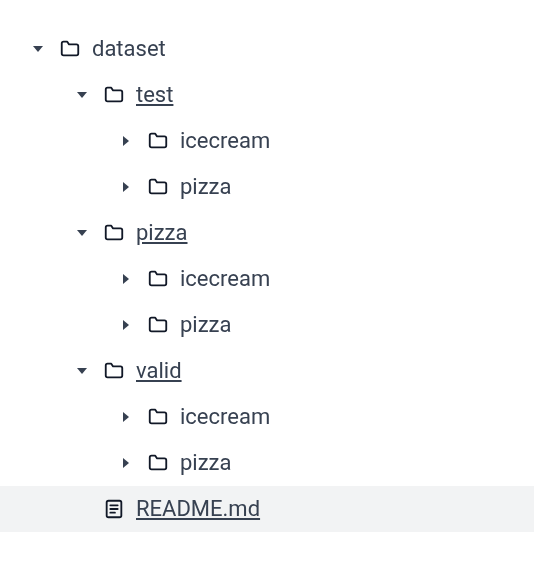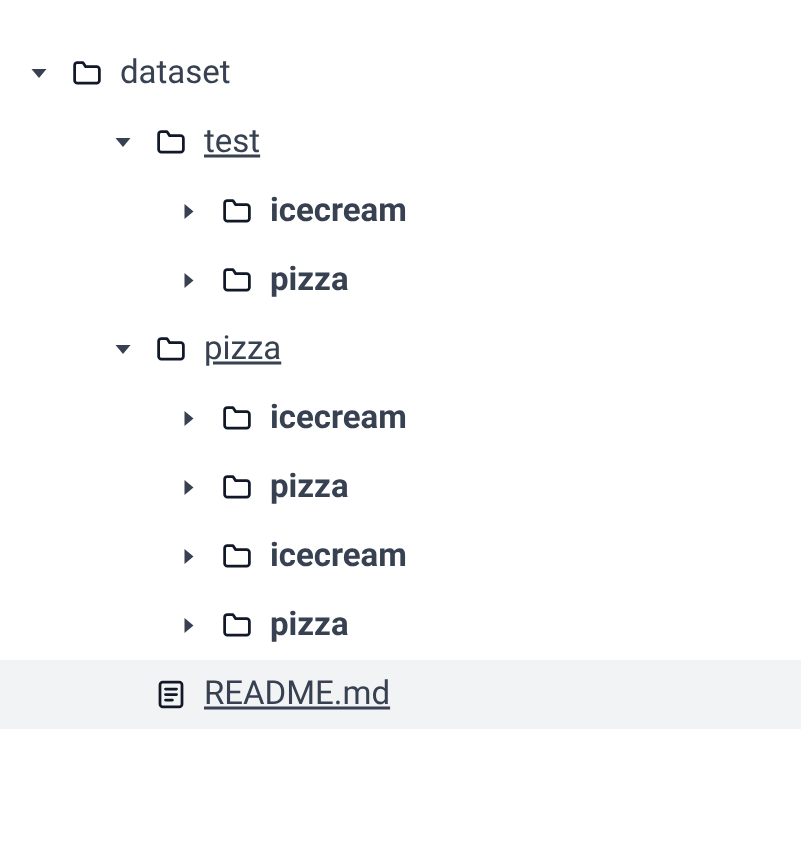--- a/index.html
+++ b/index.html
@@ -54,7 +54,7 @@
   .label {
     white-space: nowrap;
   }
-  .indent-0 { padding-left: 16px; }
+  .indent-0 { padding-left: 28px; }
   .indent-1 { padding-left: 72px; text-decoration: underline; }
   .indent-2 { padding-left: 116px; font-weight: bold; }
   svg { display: block; }

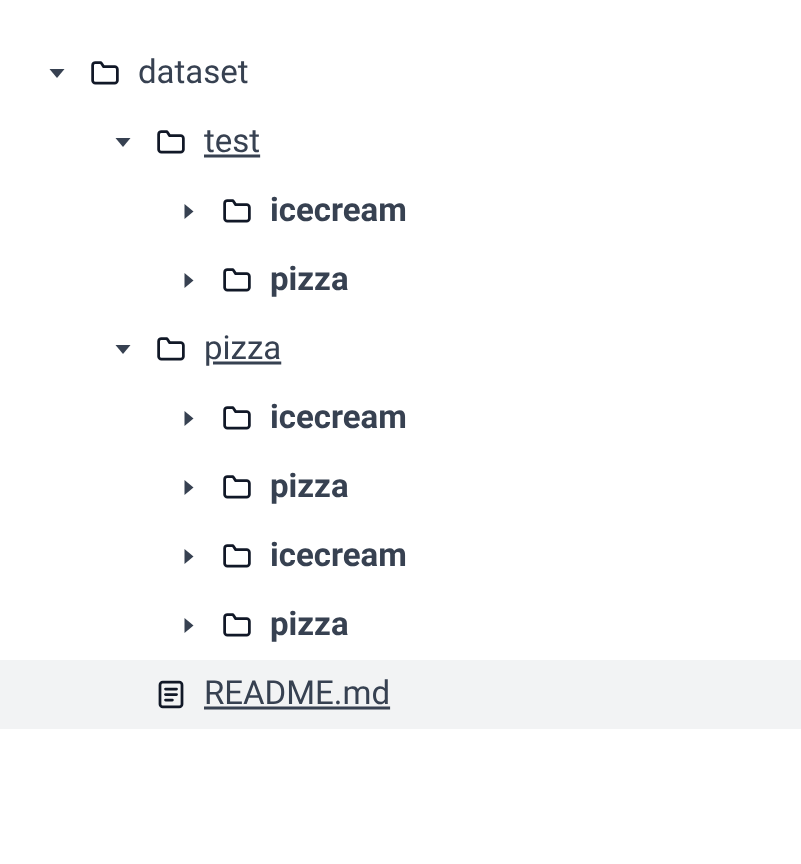--- a/index.html
+++ b/index.html
@@ -56,7 +56,7 @@
   }
   .indent-0 { padding-left: 28px; }
   .indent-1 { padding-left: 72px; text-decoration: underline; }
-  .indent-2 { padding-left: 116px; font-weight: bold; }
+  .indent-2 { padding-left: 116px; }
   svg { display: block; }
 </style>
 </head>

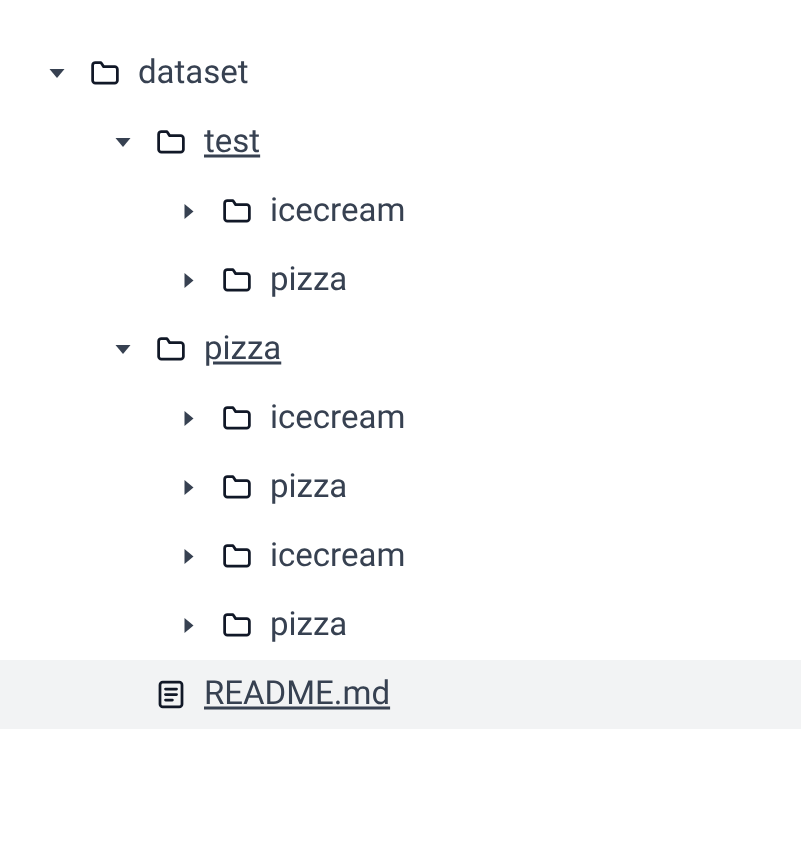--- a/index.html
+++ b/index.html
@@ -162,6 +162,19 @@
     <span class="label">pizza</span>
   </div>
 
+  <div class="row indent-1">
+    <span class="toggle">
+      <svg width="12" height="12" viewBox="0 0 12 12">
+          <path d="M1 3 L6 9 L11 3 Z" fill="#374151"></path>
+        </svg>
+    </span>
+    <span class="icon">
+      <svg width="22" height="22" viewBox="0 0 24 24" fill="none" stroke="#111827" stroke-width="2" stroke-linecap="round" stroke-linejoin="round">
+          <path d="M3 6a2 2 0 0 1 2-2h4l2 3h8a2 2 0 0 1 2 2v8a2 2 0 0 1-2 2H5a2 2 0 0 1-2-2V6z"></path>
+        </svg>
+    </span>
+    <span class="label">valid</span>
+  </div>
 
   <div class="row indent-2">
     <span class="toggle">

